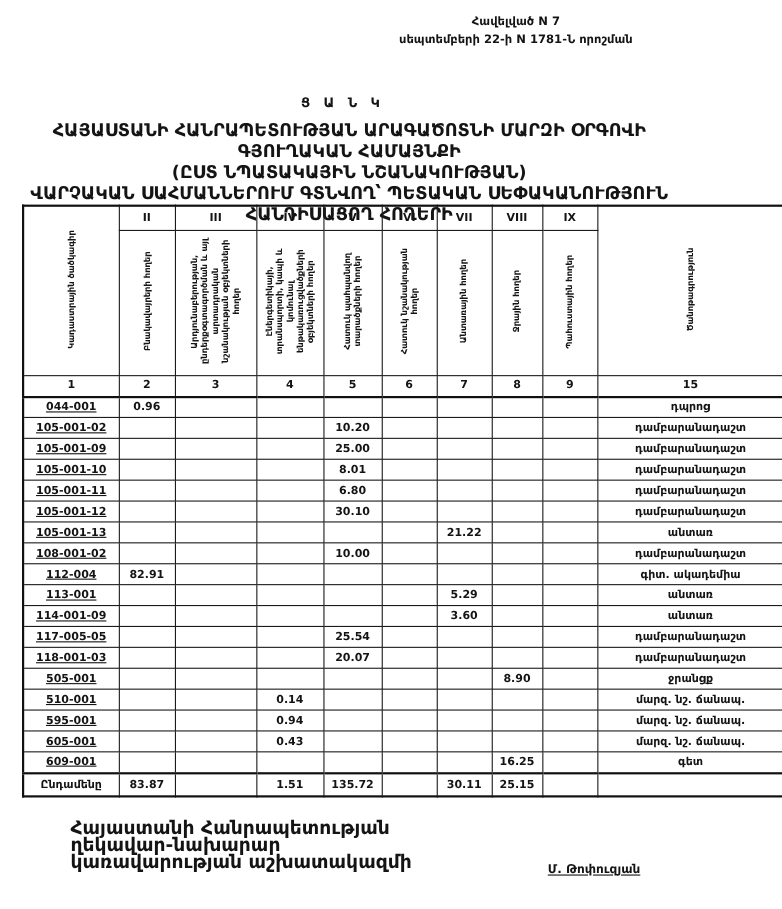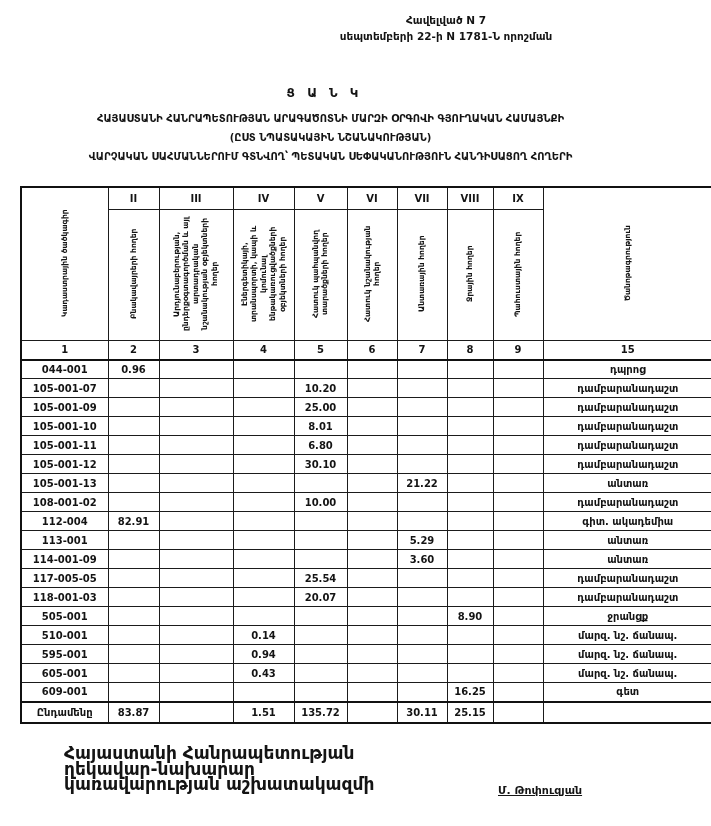--- a/index.html
+++ b/index.html
@@ -12,7 +12,7 @@
     -webkit-font-smoothing: antialiased;
   }
   .page-header {
-    position: absolute; top: 12px; left: 316px; width: 260px;
+    position: absolute; top: 12px; left: 339px; width: 260px;
     text-align: center; font-size: 10.5px; font-weight: bold; line-height: 16px;
   }
   .doc-title {

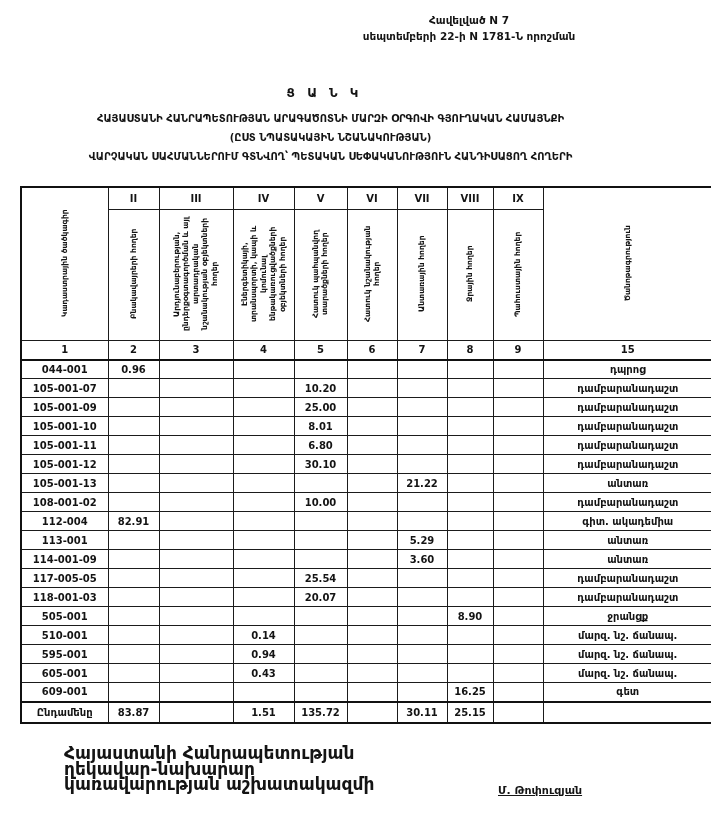--- a/index.html
+++ b/index.html
@@ -16,7 +16,7 @@
     text-align: center; font-size: 10.5px; font-weight: bold; line-height: 16px;
   }
   .doc-title {
-    position: absolute; top: 86px; left: 13px; width: 623px;
+    position: absolute; top: 86px; left: 0; width: 623px;
     text-align: center; font-weight: bold;
   }
   .doc-title .list-word { font-size: 12px; letter-spacing: 4px; margin-bottom: 9px; }

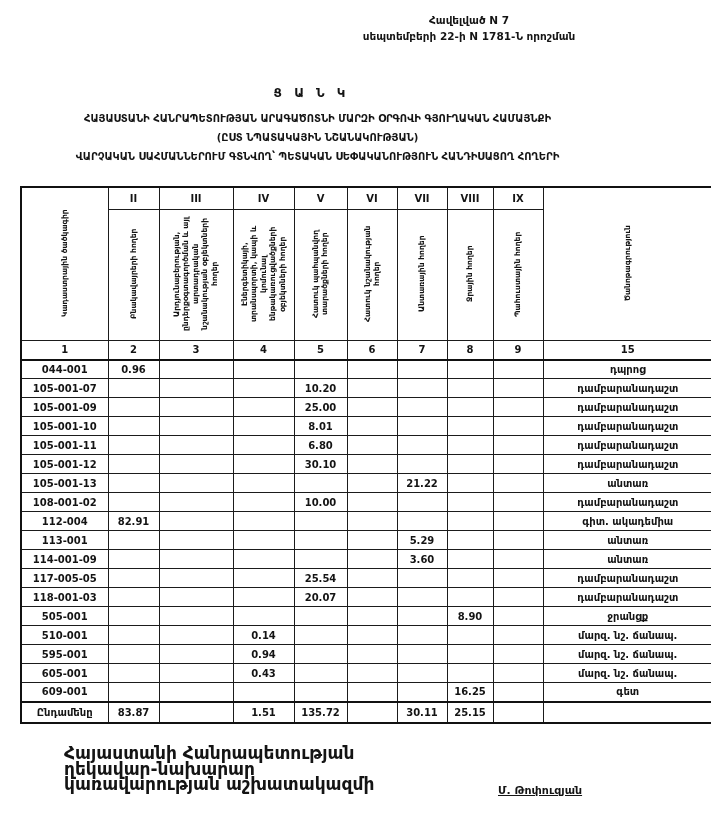--- a/index.html
+++ b/index.html
@@ -20,7 +20,7 @@
     text-align: center; font-weight: bold;
   }
   .doc-title .list-word { font-size: 12px; letter-spacing: 4px; margin-bottom: 9px; }
-  .doc-title .t-line { font-size: 10px; line-height: 19px; margin-left: 12px; }
+  .doc-title .t-line { font-size: 16px; line-height: 19px; margin-left: 12px; }
   .table-wrap { position: absolute; left: 20px; top: 186px; }
   table.land-table {
     border-collapse: collapse; table-layout: fixed; width: 692px;

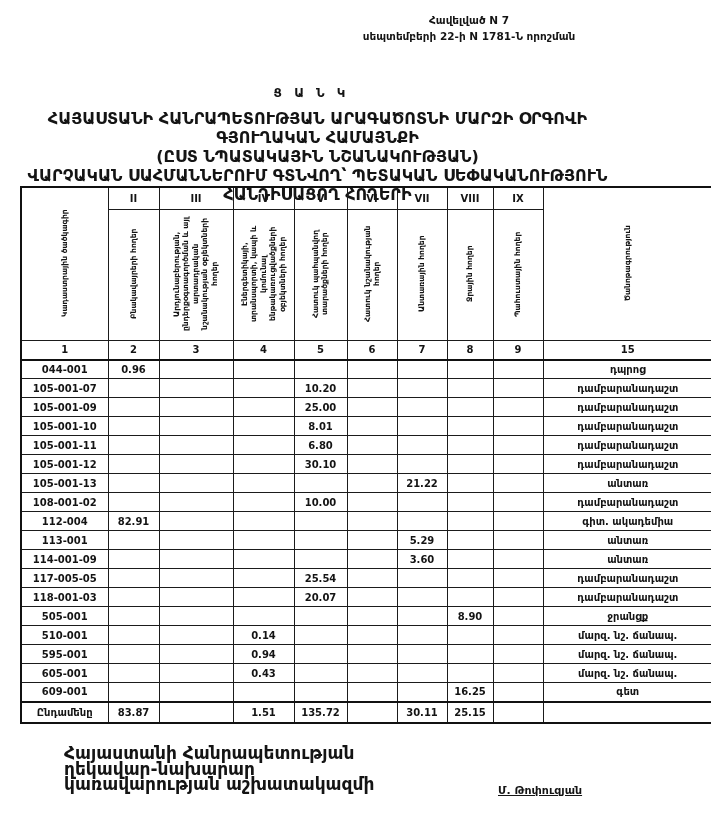--- a/index.html
+++ b/index.html
@@ -50,7 +50,7 @@
     text-align: center;
   }
   .vtext.tall { height: 150px; max-height: 150px; }
-  td.code { text-align: left; padding-left: 4px; }
+  td.code { text-align: left; padding-left: 4px; text-decoration: underline; }
   td.note { text-align: left; padding-left: 4px; }
   td.num  { text-align: center; }
   .footer-left {

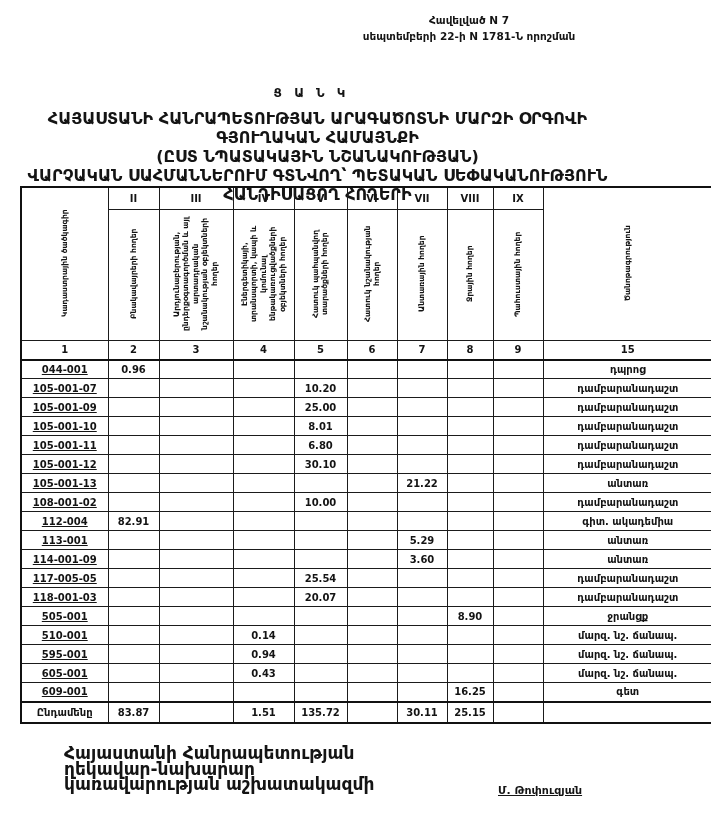--- a/index.html
+++ b/index.html
@@ -161,7 +161,7 @@
           <td class="note">դպրոց</td>
         </tr>
         <tr class="data-row">
-          <td class="code">105-001-07</td>
+          <td class="code">105-001-02</td>
           <td class="num"></td>
           <td class="num"></td>
           <td class="num"></td>

